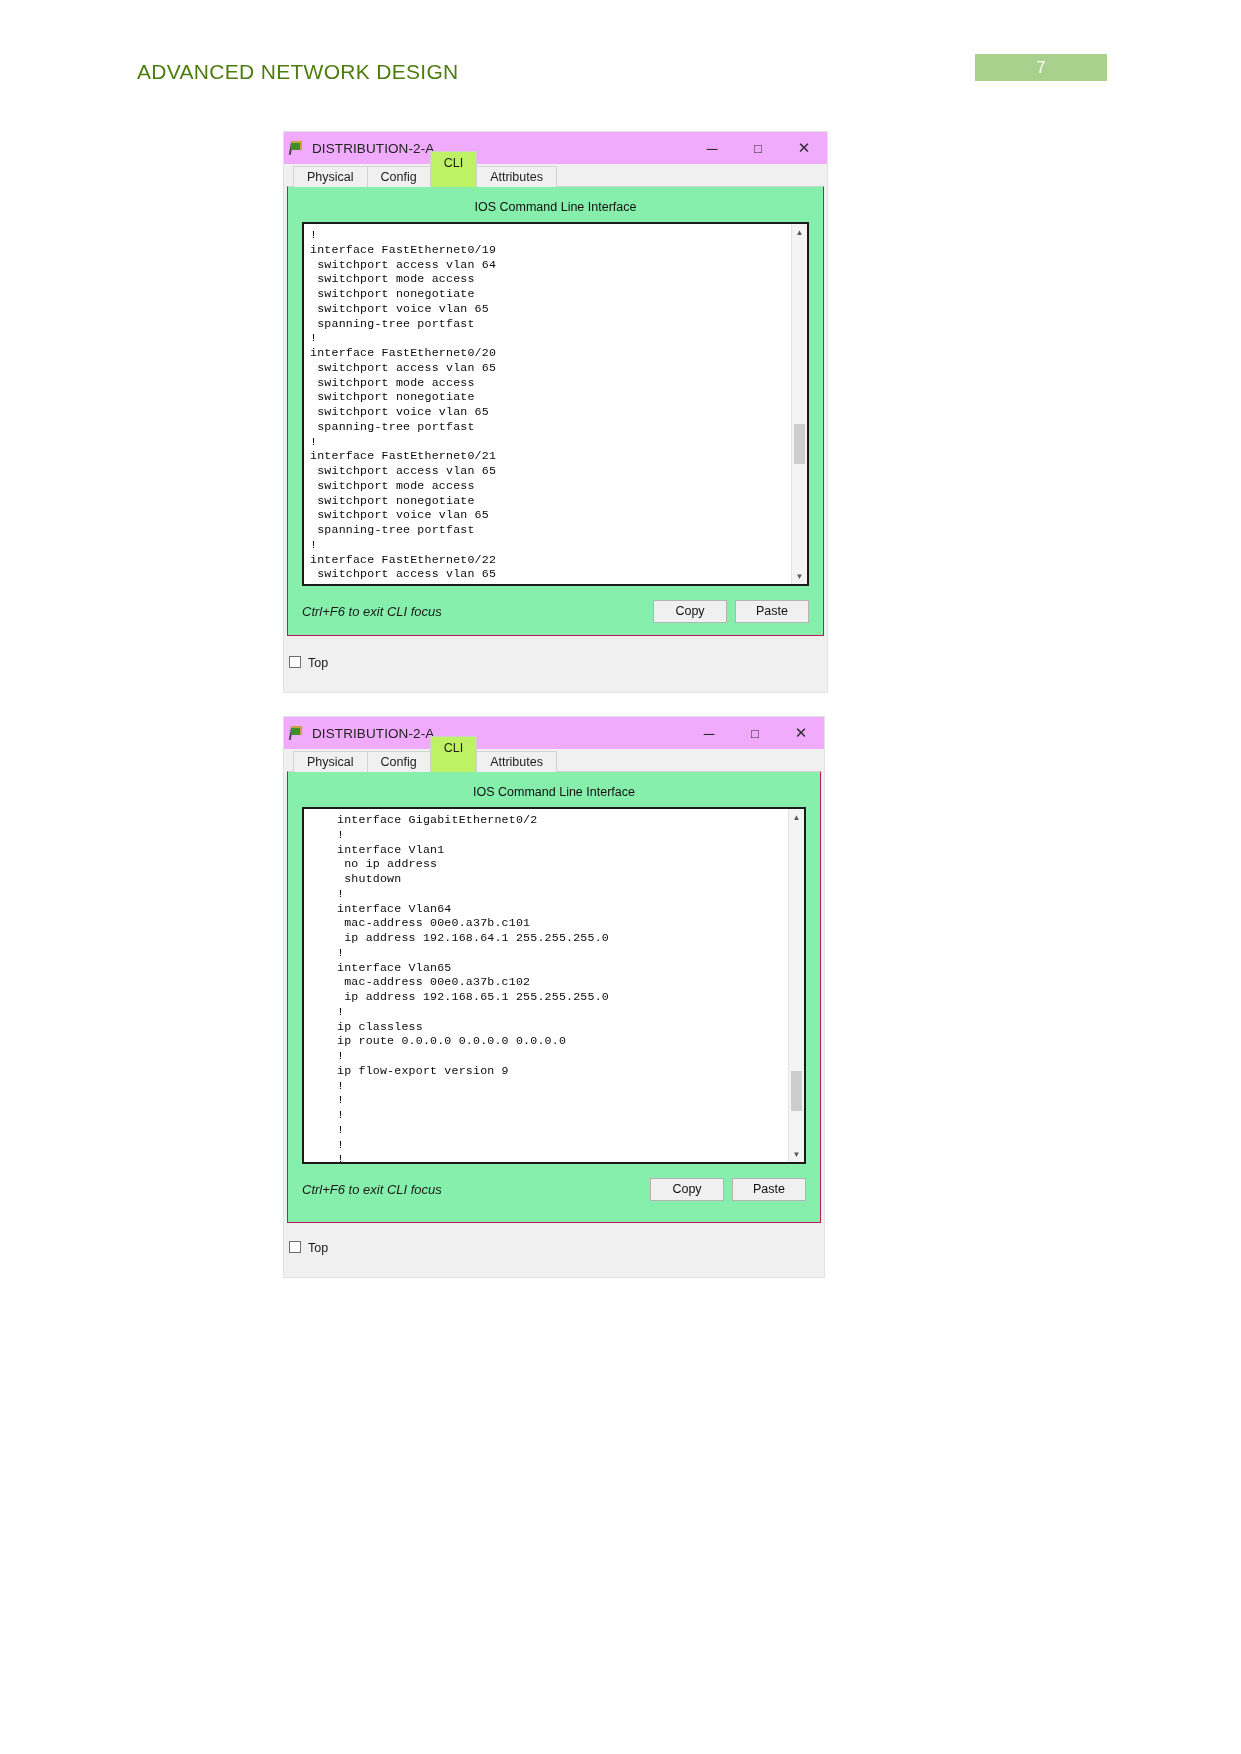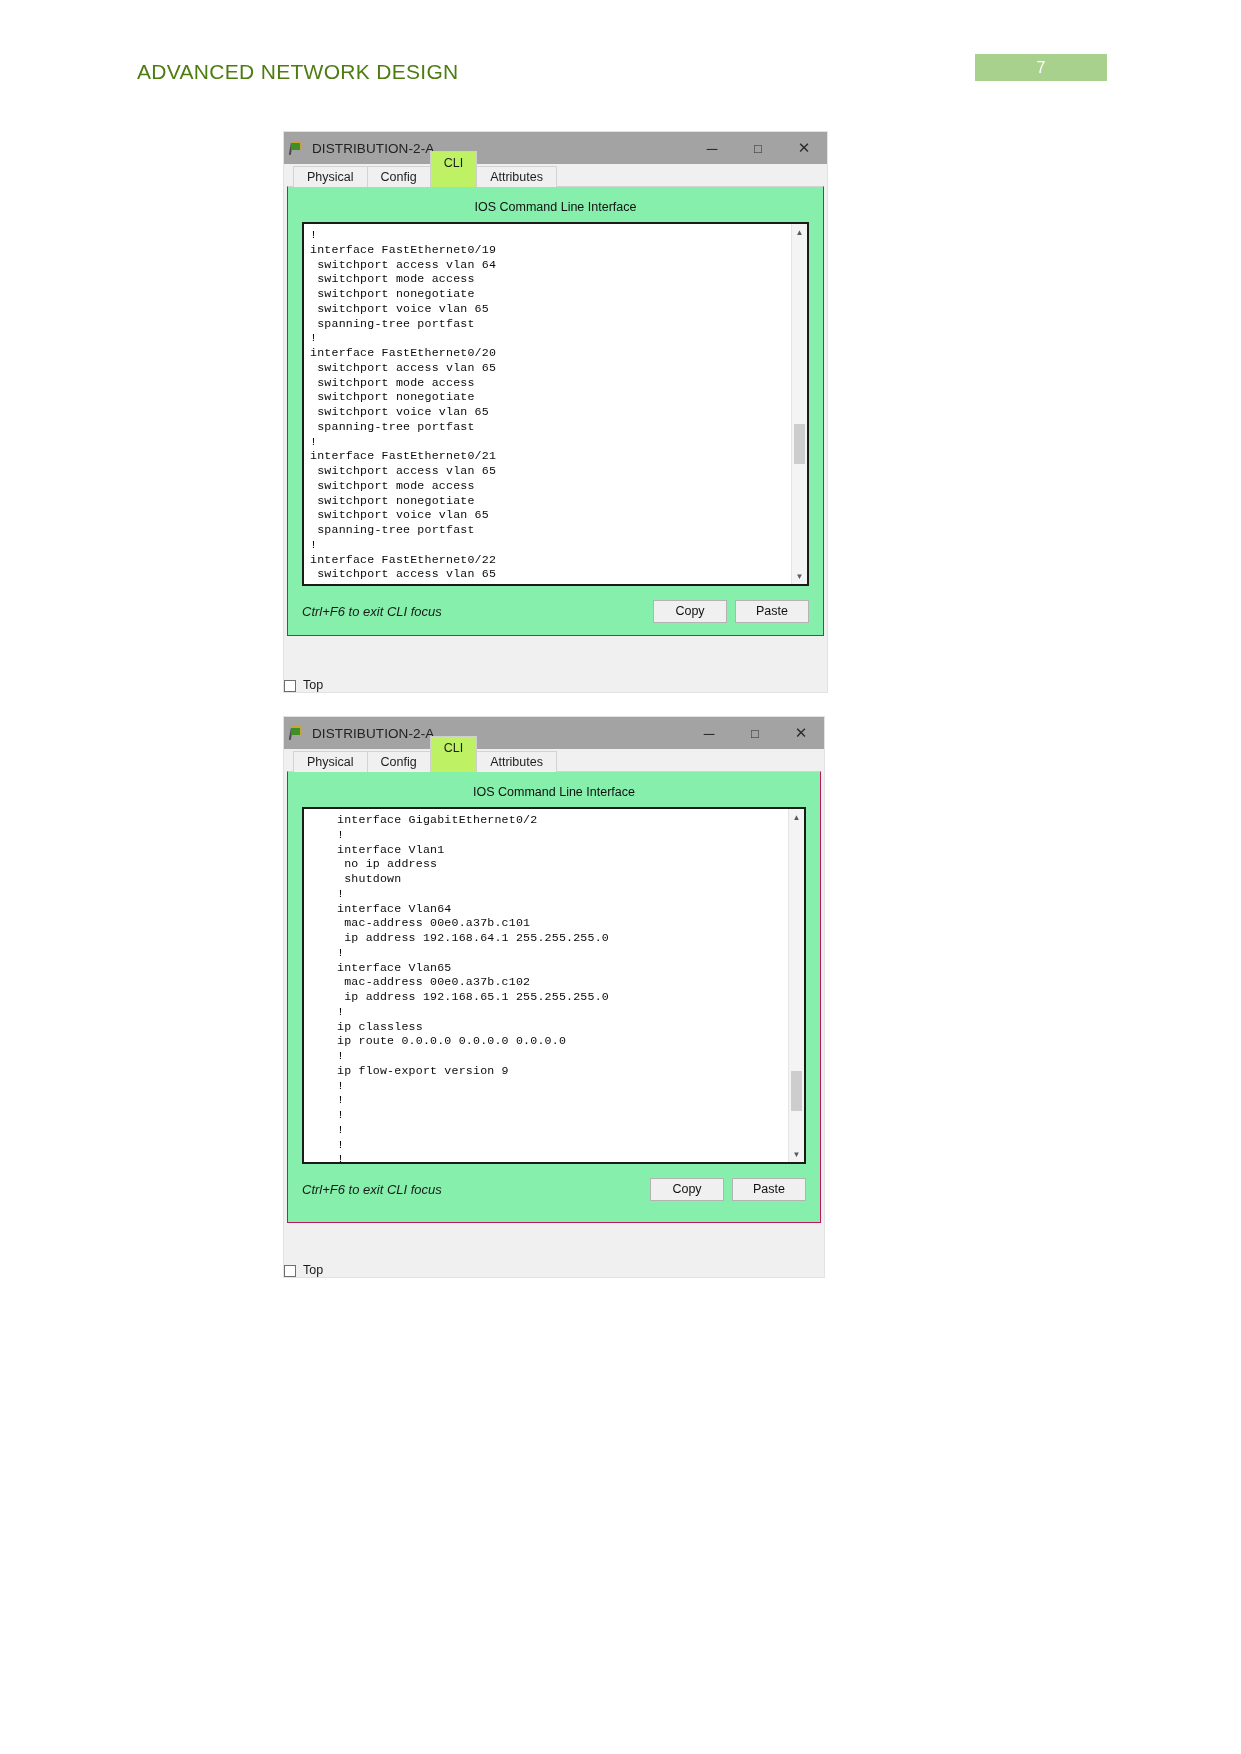--- a/index.html
+++ b/index.html
@@ -52,7 +52,7 @@
 
   .titlebar {
     height: 32px;
-    background: #a3a3a3;
+    background: #f0abfc;
     display: flex;
     align-items: center;
     position: relative;

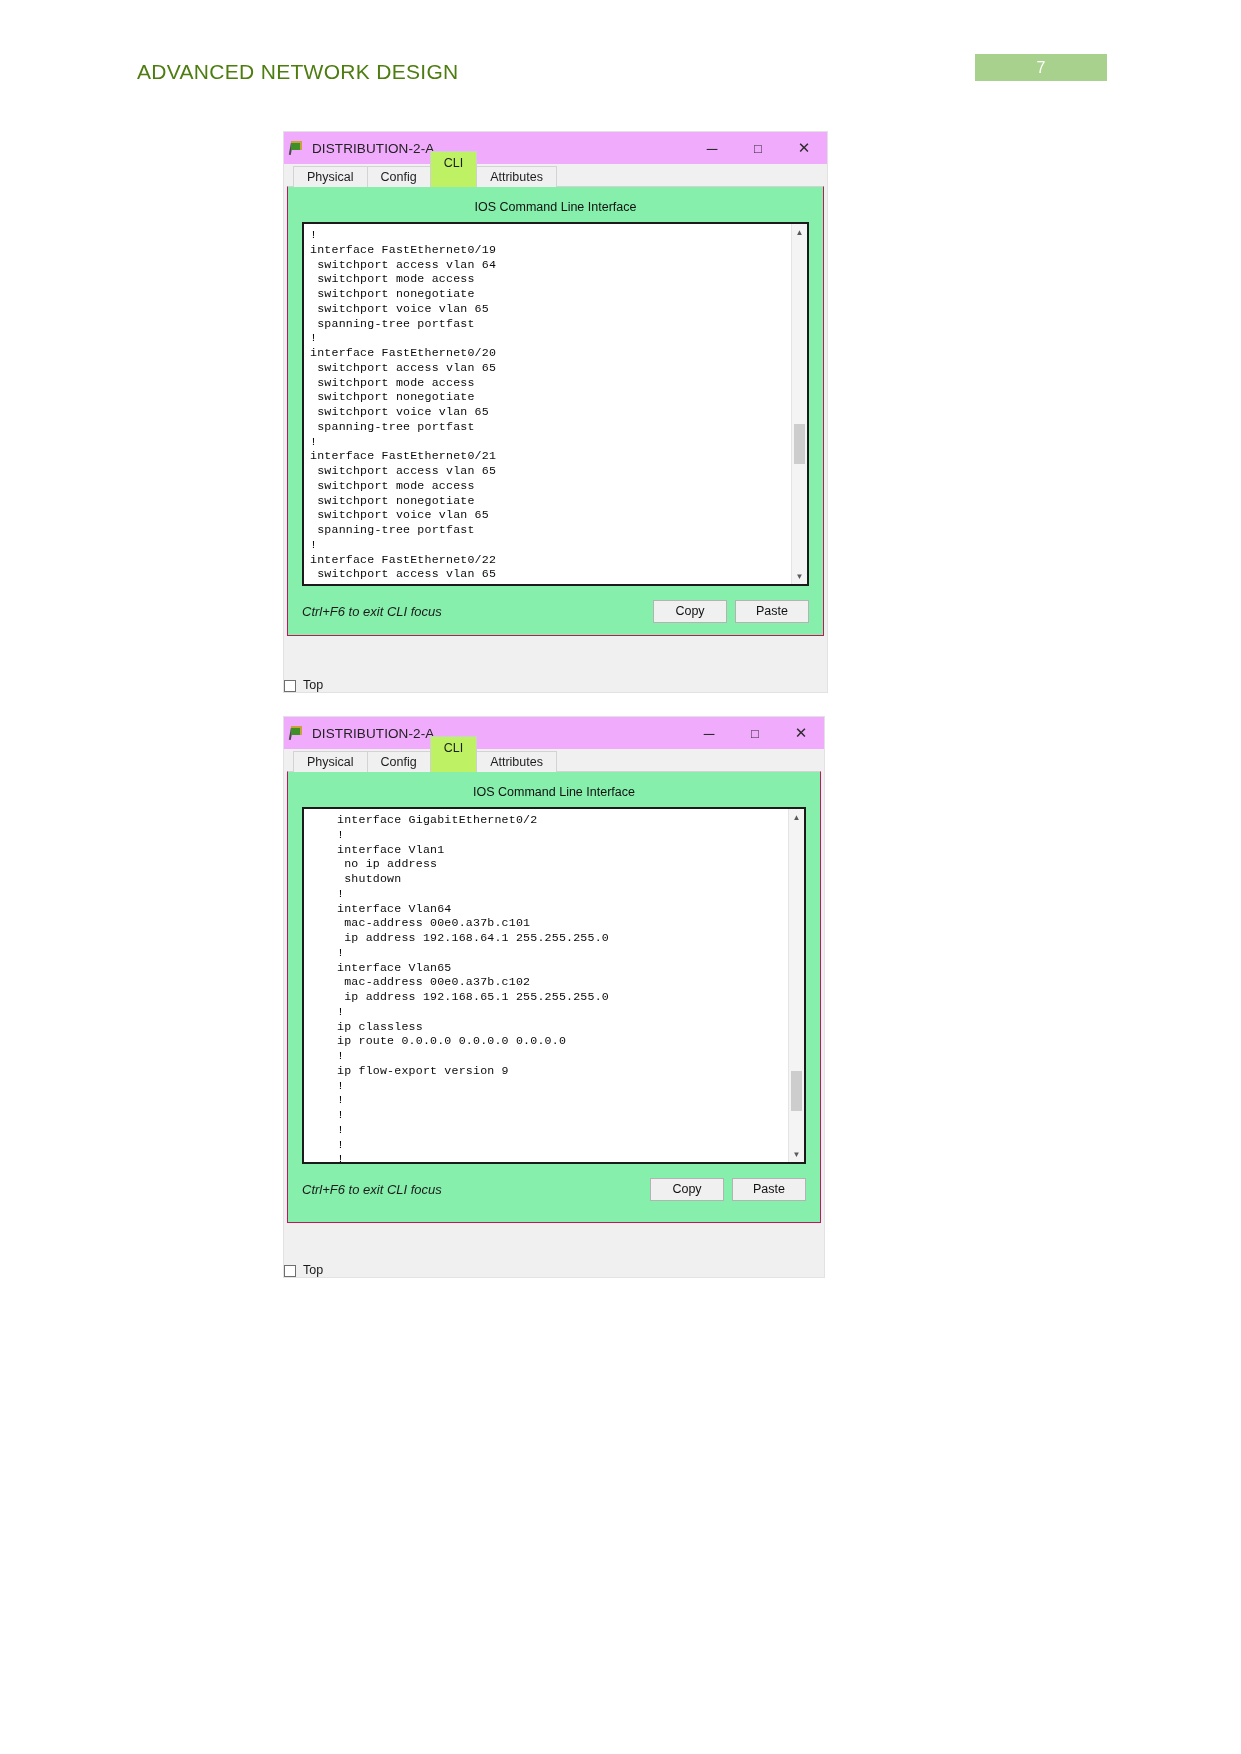--- a/index.html
+++ b/index.html
@@ -269,7 +269,8 @@
     width: 100%;
     height: 36px;
     display: flex;
-    align-items: flex-end;
+    align-items: flex-start;
+    padding-left: 5px;
     box-sizing: border-box;
   }
   .chk {

